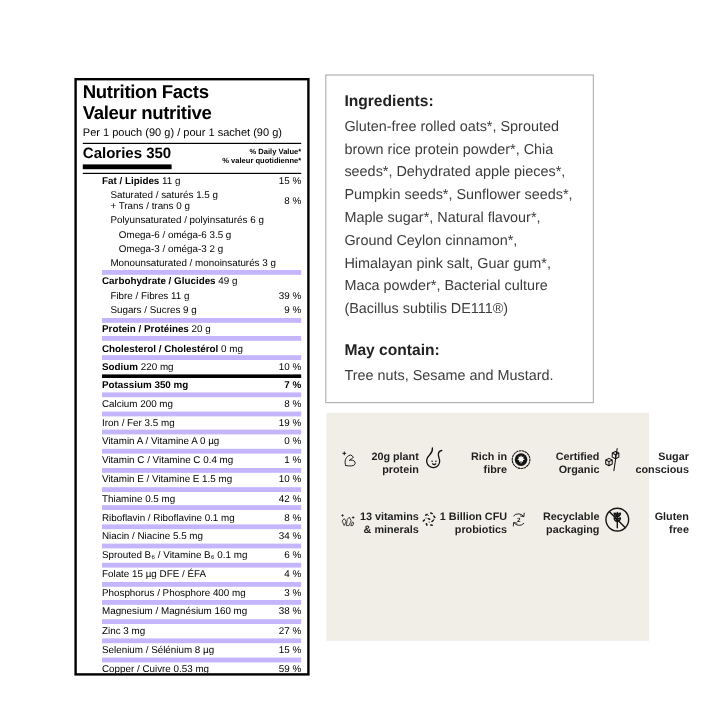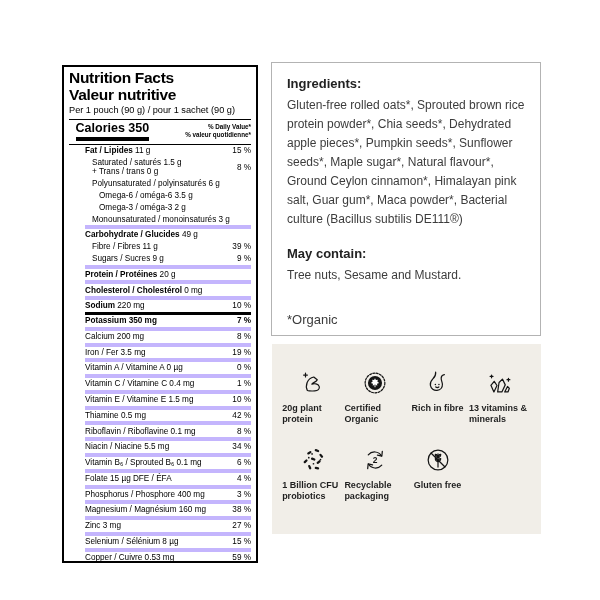--- a/index.html
+++ b/index.html
@@ -29,7 +29,7 @@
   .n-foot b{font-weight:bold;}
 
   
-  .ingredients-panel{position:absolute;left:271px;top:62px;width:270px;height:274px;
+  .ingredients-panel{position:absolute;left:271px;top:62px;width:224px;height:274px;
     box-sizing:border-box;border:1px solid #b3b3b3;background:#fff;padding:13px 15px;color:#3c3c3c;}
   .ing-title{font-size:13px;font-weight:bold;margin-bottom:5px;color:#222;}
   .ing-body{font-size:12px;line-height:19px;}

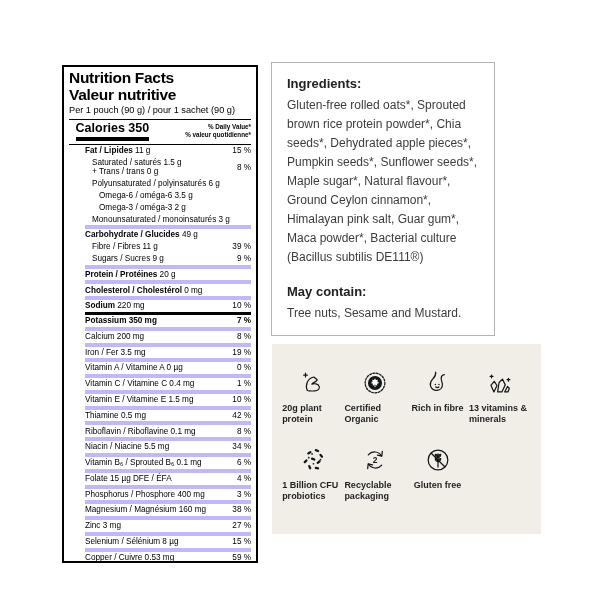--- a/index.html
+++ b/index.html
@@ -12,7 +12,7 @@
   .n-title{font-size:15.5px;font-weight:bold;line-height:16.5px;letter-spacing:-.3px;}
   .n-serving{font-size:9.2px;line-height:10.5px;margin:2px 0 3px;}
   .n-divider{border-top:1px solid #000;}
-  .n-cal-block{display:flex;justify-content:flex-end;align-items:flex-start;padding:2.5px 0 3px;gap:36px;}
+  .n-cal-block{display:flex;justify-content:space-between;align-items:flex-start;padding:2.5px 0 3px;gap:36px;}
   .n-cal{font-size:12.5px;font-weight:bold;line-height:13px;}
   .n-cal-bar{height:4px;background:#000;margin-top:2px;}
   .n-dv{font-size:6.3px;font-weight:bold;line-height:7.5px;text-align:right;padding-top:1px;}

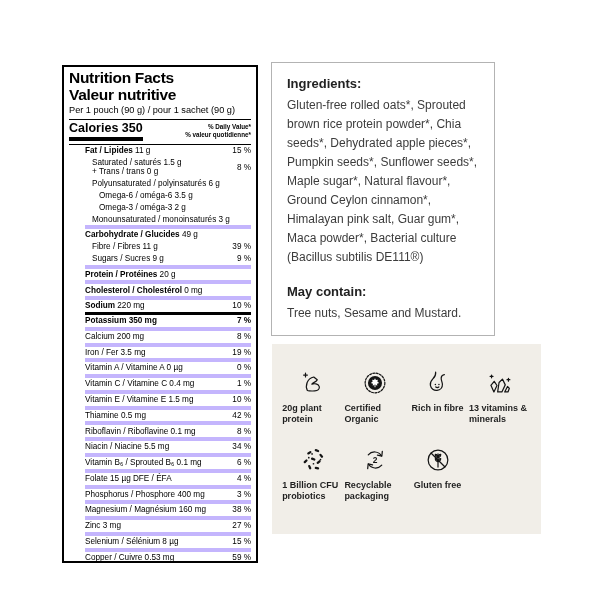--- a/index.html
+++ b/index.html
@@ -40,7 +40,7 @@
   .badges-panel{position:absolute;left:272px;top:344px;width:269px;height:190px;
     background:#f1eee8;box-sizing:border-box;padding:24px 10px 0;}
   .badge-grid{display:grid;grid-template-columns:repeat(4,1fr);row-gap:20px;}
-  .badge{display:flex;flex-direction:column;align-items:center;text-align:left;}
+  .badge{display:flex;flex-direction:row;align-items:center;text-align:right;}
   .badge svg{width:30px;height:30px;}
   .badge-label{font-size:9px;line-height:11px;margin-top:5px;color:#1f1f1f;font-weight:600;max-width:62px;}
   .icon-stroke{stroke:#141414;stroke-width:1.3;fill:none;stroke-linecap:round;stroke-linejoin:round;}

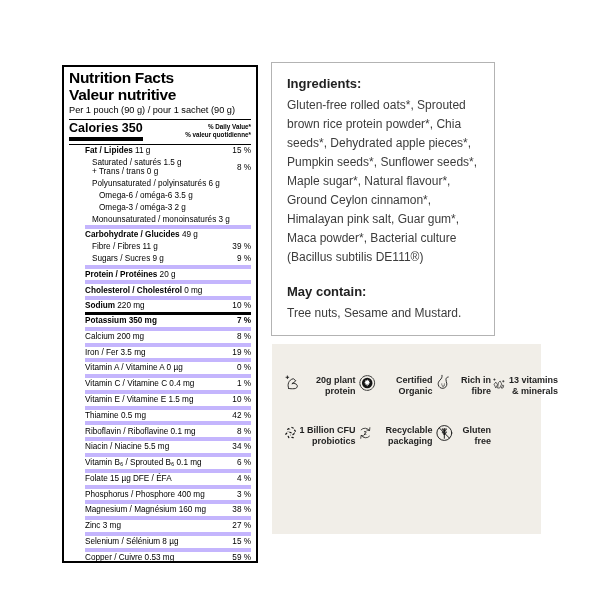--- a/index.html
+++ b/index.html
@@ -212,22 +212,22 @@
 
       <div class="badge">
         <svg viewBox="0 0 32 32">
+          <path class="icon-stroke" d="M13.5 4.5c.4 3.2-.8 4.9-3 7.1-2.2 2.2-3.1 4.3-2.6 7 .6 3.4 3.7 5.7 7.1 5.3 3.6-.4 5.9-3.3 5.7-6.6-.2-2.7-1.5-4.1-1.3-6.8.2-2.1 1.5-3.3 3.4-3.5"></path>
+          <circle cx="13.2" cy="17.6" r=".8" fill="#141414"></circle>
+          <circle cx="17" cy="17.6" r=".8" fill="#141414"></circle>
+          <path class="icon-stroke" d="M13.6 20.2c1 .8 2.4.8 3.3 0"></path>
+        </svg>
+        <div class="badge-label">Rich in fibre</div>
+      </div>
+
+      <div class="badge">
+        <svg viewBox="0 0 32 32">
           <circle class="icon-stroke" cx="16" cy="16" r="10.5" stroke-dasharray="2.1 1.5"></circle>
           <circle cx="16" cy="16" r="7.5" fill="#141414"></circle>
           <path fill="#ffffff" d="M16 10.8l1 2.1 2.1-.5-.6 2.1 1.9 1.4-2.2.8.2 2.3-2.4-1.3-2.4 1.3.2-2.3-2.2-.8 1.9-1.4-.6-2.1 2.1.5z"></path>
           <path stroke="#ffffff" stroke-width="1" d="M16 17.5v3"></path>
         </svg>
         <div class="badge-label">Certified Organic</div>
-      </div>
-
-      <div class="badge">
-        <svg viewBox="0 0 32 32">
-          <path class="icon-stroke" d="M13.5 4.5c.4 3.2-.8 4.9-3 7.1-2.2 2.2-3.1 4.3-2.6 7 .6 3.4 3.7 5.7 7.1 5.3 3.6-.4 5.9-3.3 5.7-6.6-.2-2.7-1.5-4.1-1.3-6.8.2-2.1 1.5-3.3 3.4-3.5"></path>
-          <circle cx="13.2" cy="17.6" r=".8" fill="#141414"></circle>
-          <circle cx="17" cy="17.6" r=".8" fill="#141414"></circle>
-          <path class="icon-stroke" d="M13.6 20.2c1 .8 2.4.8 3.3 0"></path>
-        </svg>
-        <div class="badge-label">Rich in fibre</div>
       </div>
 
 

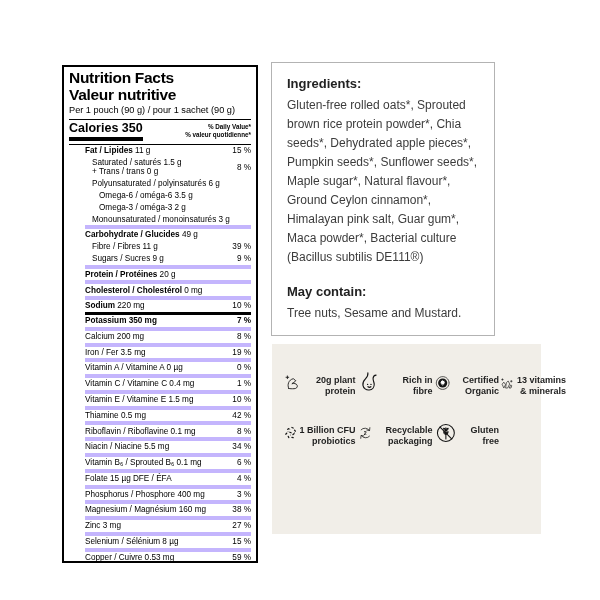--- a/index.html
+++ b/index.html
@@ -230,6 +230,14 @@
         <div class="badge-label">Certified Organic</div>
       </div>
 
+      <div class="badge">
+        <svg viewBox="0 0 32 32">
+          <path class="icon-stroke" d="M7 16.5l4-2 4 2v5l-4 2-4-2zM7 16.5l4 2 4-2M11 18.5v5"></path>
+          <path class="icon-stroke" d="M15 8l4-2 4 2v5l-4 2-4-2zM15 8l4 2 4-2M19 10v5"></path>
+          <path class="icon-stroke" d="M21 2.5l-4 27"></path>
+        </svg>
+        <div class="badge-label">Sugar conscious</div>
+      </div>
 
       <div class="badge">
         <svg viewBox="0 0 32 32">

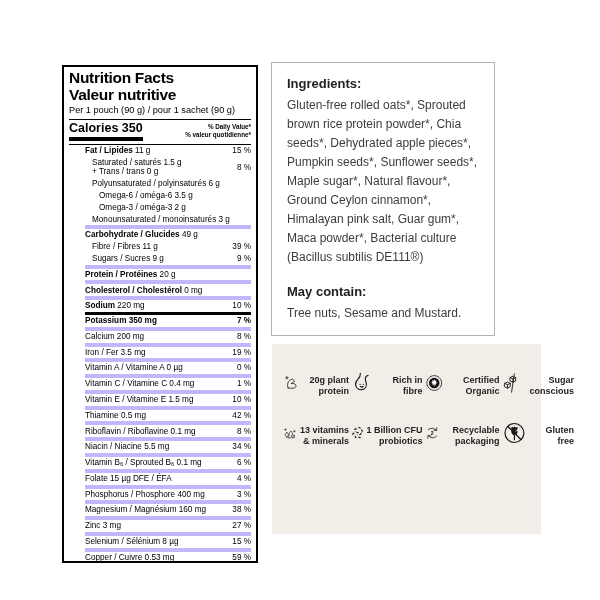--- a/index.html
+++ b/index.html
@@ -151,7 +151,7 @@
           <div class="n-pct">34 %</div>
         </div>
         <div class="n-row sep-thin ind-0">
-          <div class="n-label">Vitamin B₆ / Sprouted B₆ 0.1 mg</div>
+          <div class="n-label">Sprouted B₆ / Vitamine B₆ 0.1 mg</div>
           <div class="n-pct">6 %</div>
         </div>
         <div class="n-row sep-thin ind-0">

